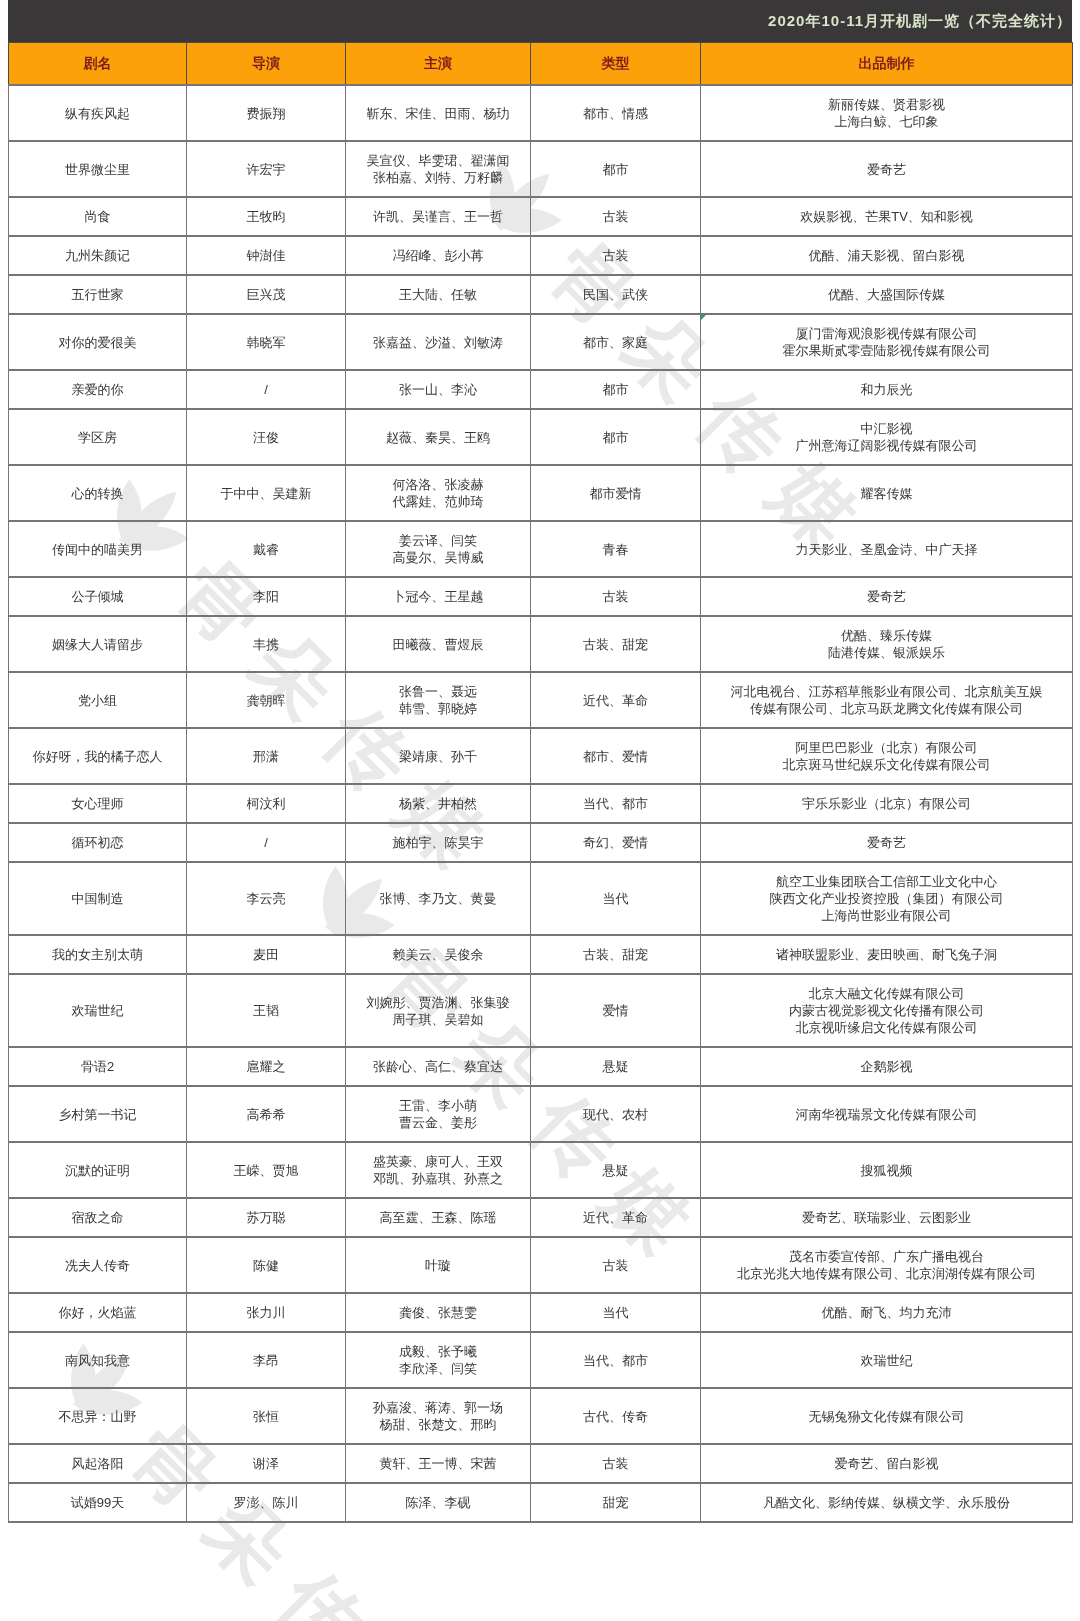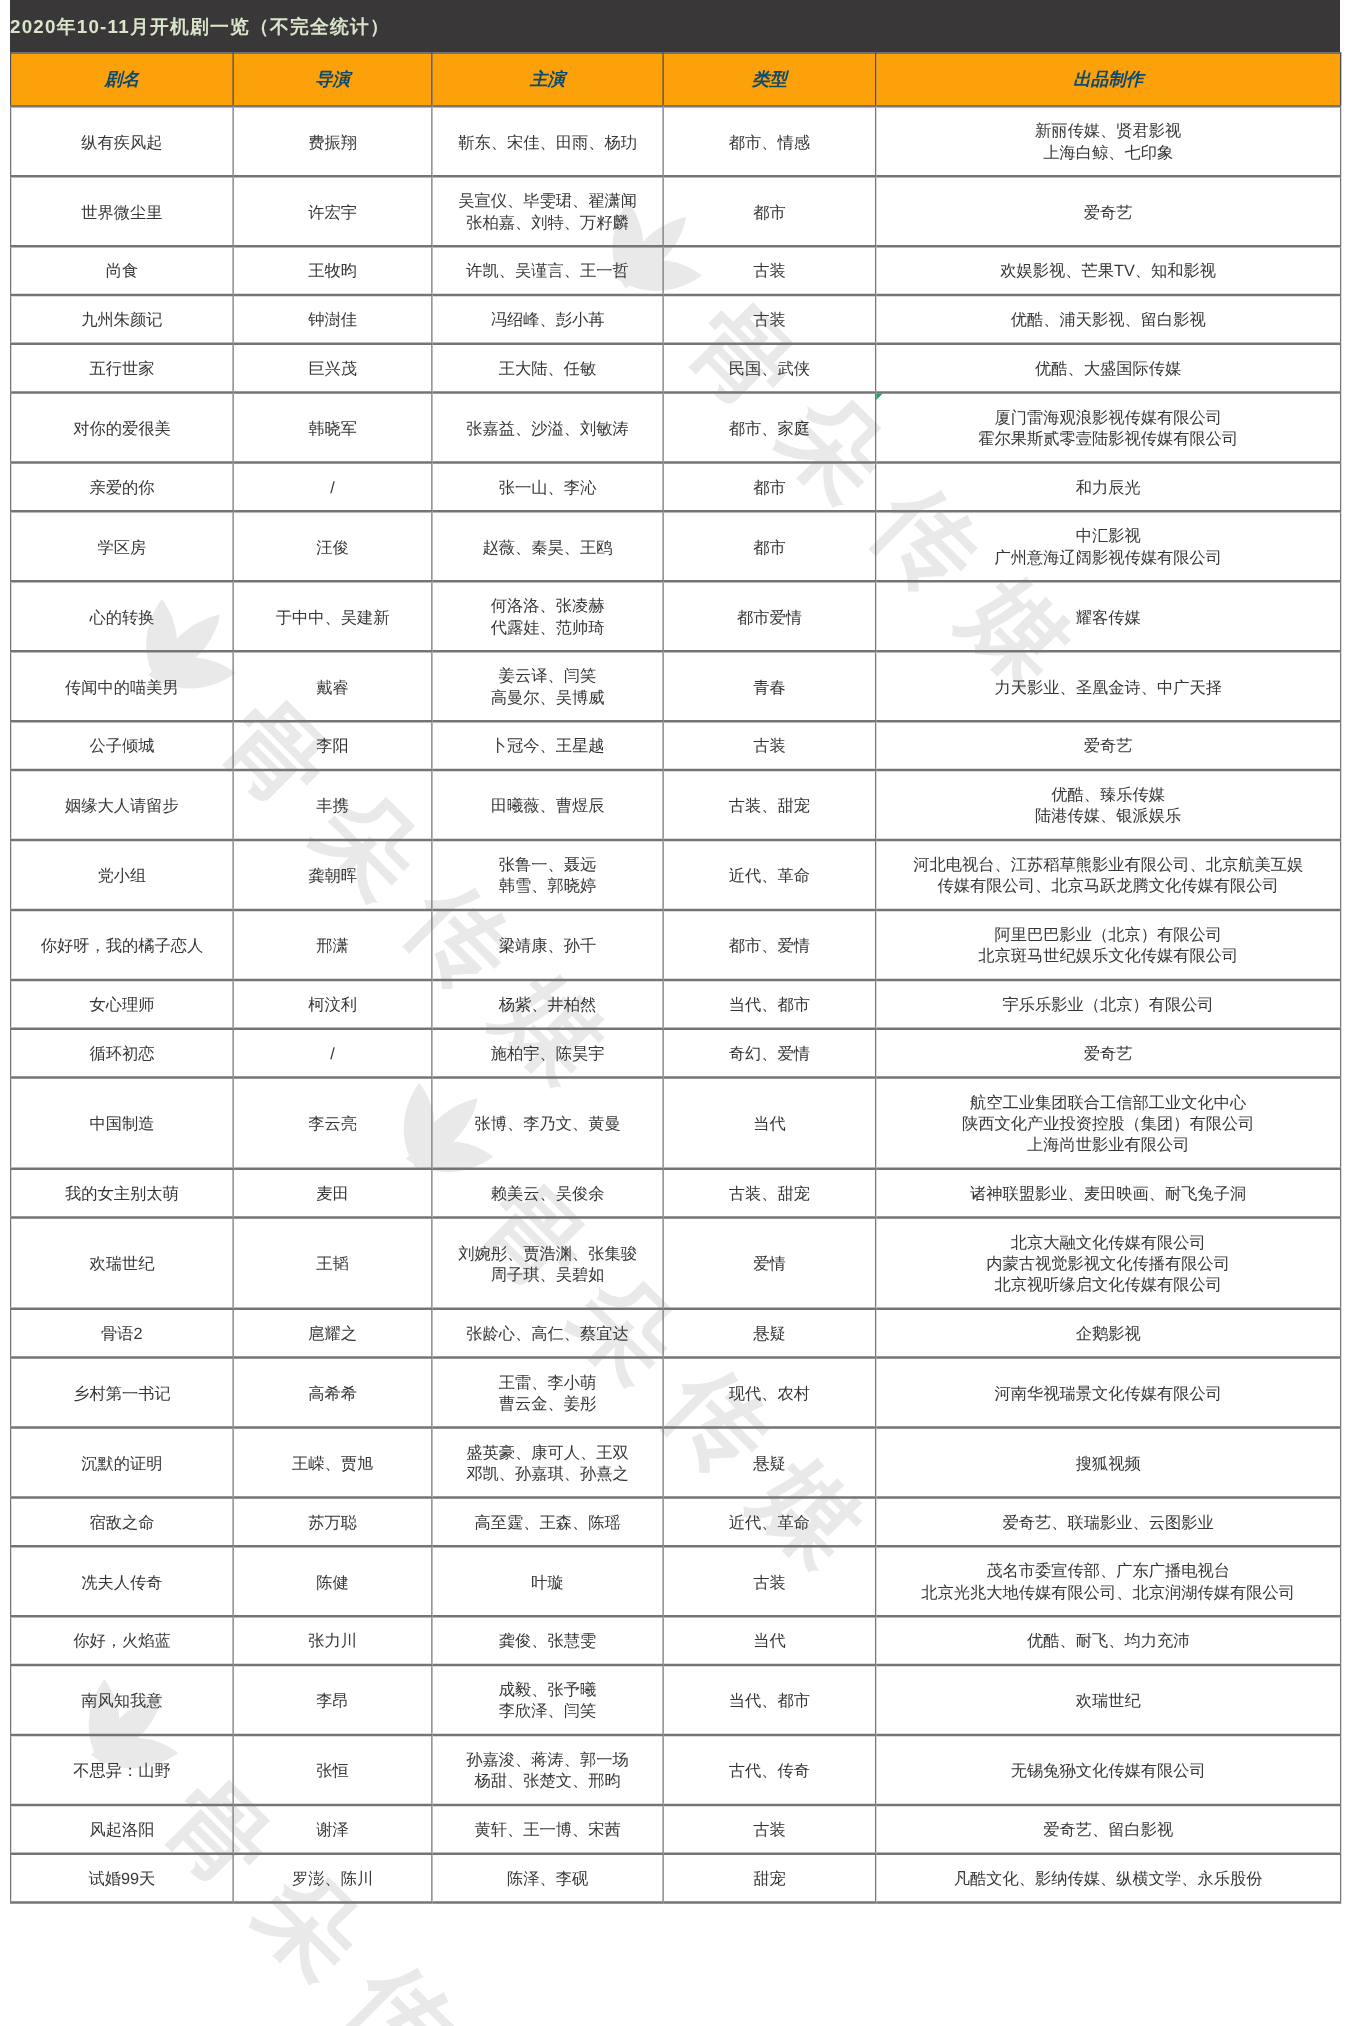--- a/index.html
+++ b/index.html
@@ -31,7 +31,7 @@
     position:relative; z-index:1;
     margin-left:8px; width:1064px; height:42px;
     background:#393737;
-    display:flex; align-items:center; justify-content:flex-start;
+    display:flex; align-items:center; justify-content:flex-end;
     color:#d9e5ca; font-size:15px; font-weight:bold; letter-spacing:1px;
   }
 

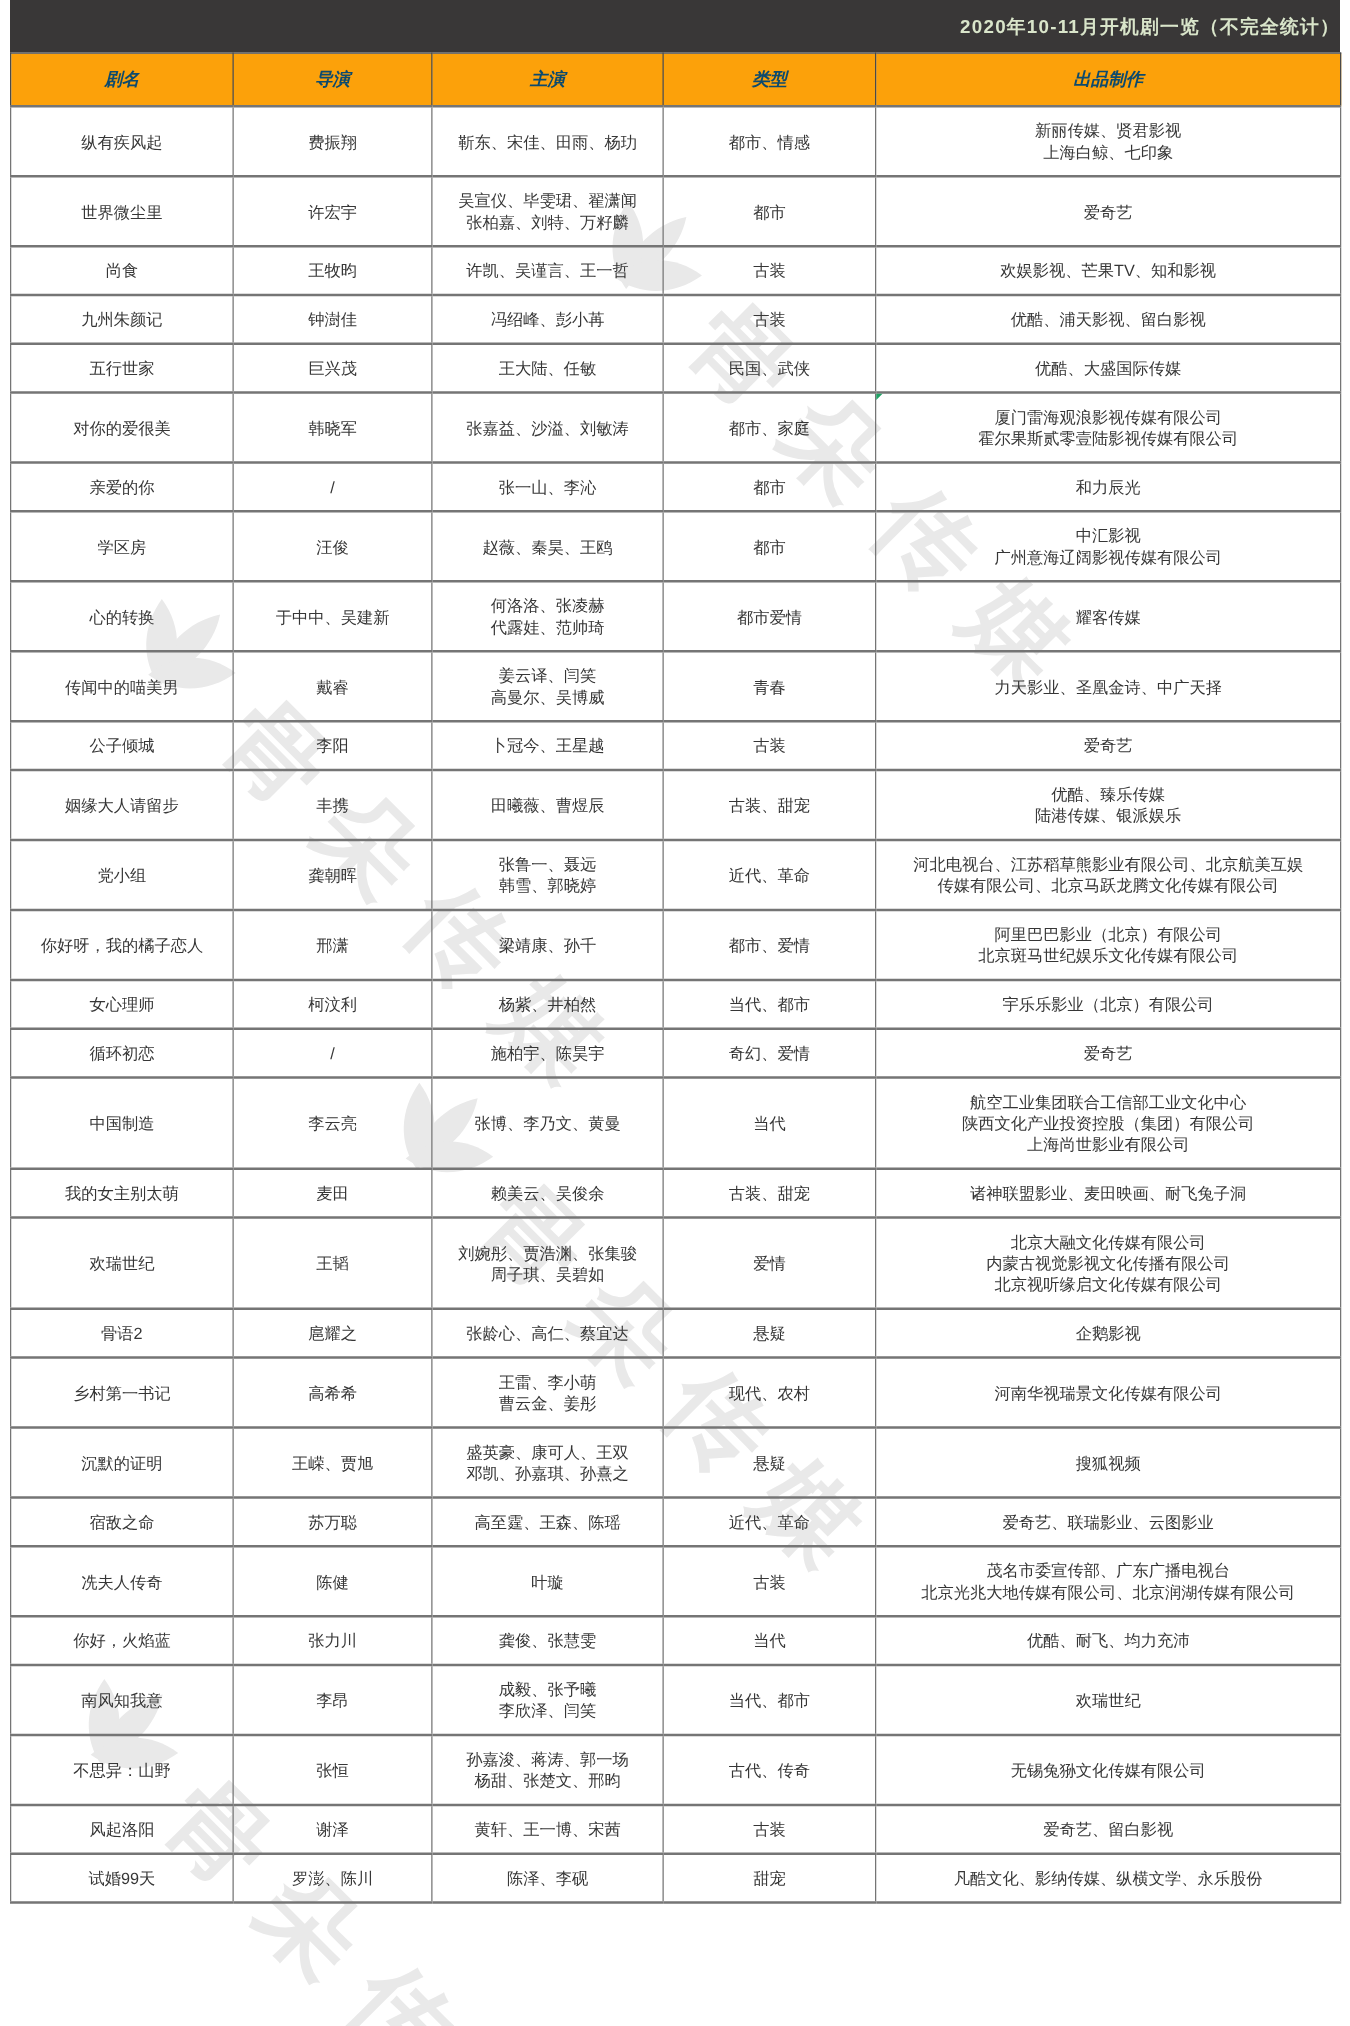--- a/index.html
+++ b/index.html
@@ -49,9 +49,9 @@
   col.c-producer { width:372px; }
 
   th {
-    background:#fca10a; color:#0c4a6e;
+    background:#fca10a; color:#7f1d1d;
     font-size:14px; font-weight:bold;
-    height:39px; border:1px solid #4a4a4a; border-bottom:1px solid #6f6f6f;font-style:italic;
+    height:39px; border:1px solid #4a4a4a; border-bottom:1px solid #6f6f6f;
   }
   td {
     border:1px solid #757575;

